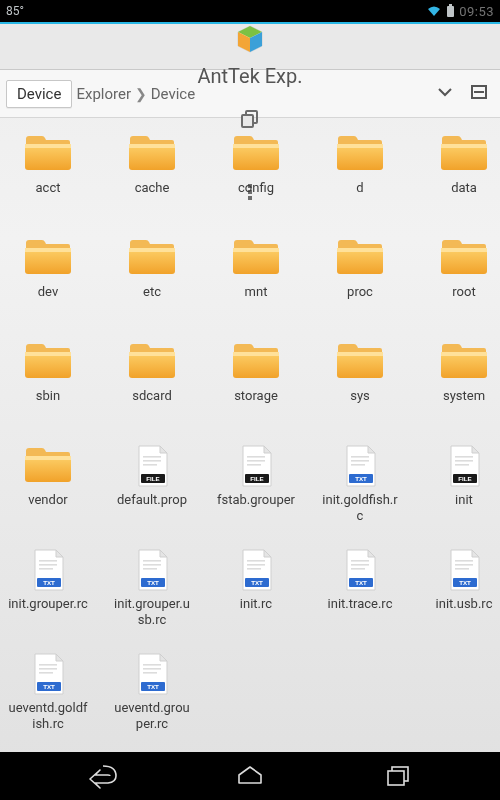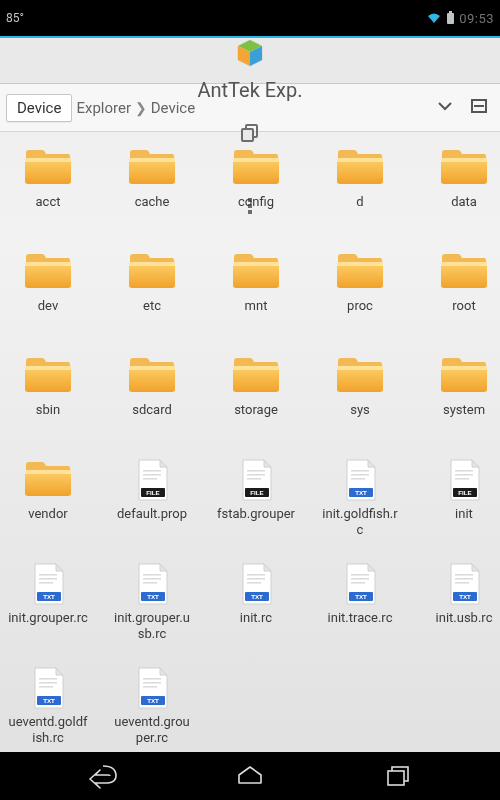--- a/index.html
+++ b/index.html
@@ -7,7 +7,7 @@
   body { background: linear-gradient(#ededed 0%, #f2f2f2 30%, #e0e0e0 100%); position: relative; }
 
   
-  .statusbar { height: 36px; background: #000; color: #bfc4c7; display: flex; align-items: center; font-size: 12px; padding: 0 6px; }
+  .statusbar { height: 22px; background: #000; color: #bfc4c7; display: flex; align-items: center; font-size: 12px; padding: 0 6px; }
   .statusbar .left { flex: 0 0 auto; }
   .statusbar .spacer { flex: 1; }
   .statusbar .right { display: flex; align-items: center; gap: 4px; }

